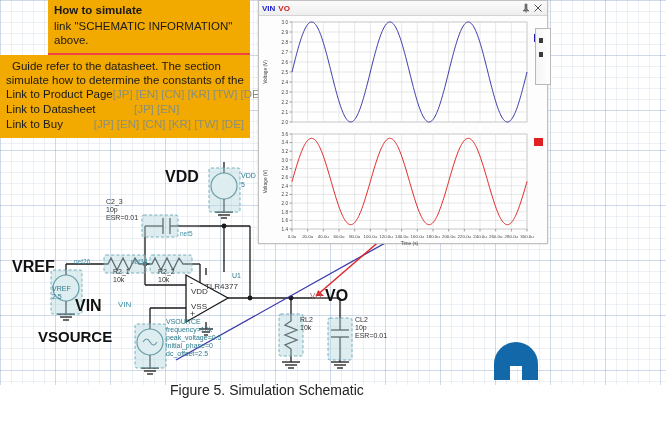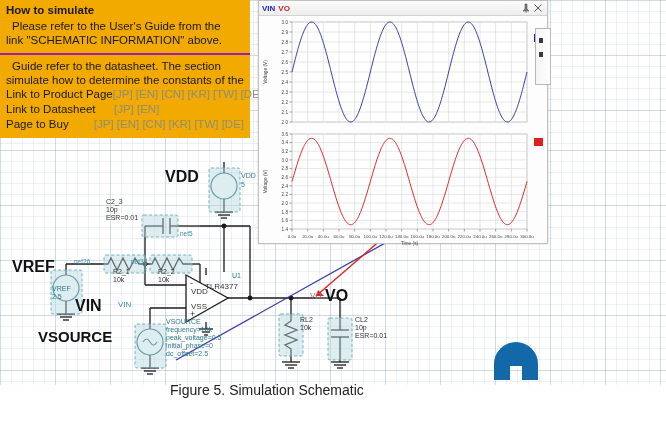--- a/index.html
+++ b/index.html
@@ -33,7 +33,7 @@
   
   #info-panel{position:absolute;left:0;top:0;width:250px;z-index:30;}
   .obox{background:#f2a900;padding:4px 6px 6px 6px;}
-  .obox.first{border-bottom:2px solid #a21caf;}
+  .obox.first{border-bottom:2px solid #ef4444;margin-left:48px;}
   .obox .title{font-weight:bold;font-size:11.5px;color:#1a1a1a;margin-bottom:3px;}
   .obox p{margin:0;font-size:11.5px;line-height:14px;color:#1a1a1a;}
   .linkrow{display:flex;font-size:11.5px;line-height:15px;color:#1a1a1a;}

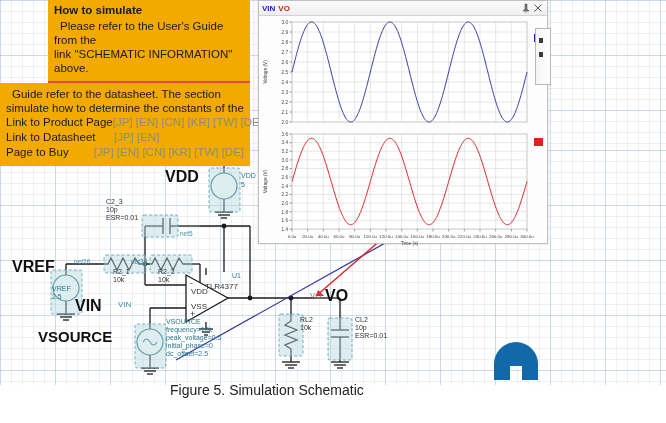--- a/index.html
+++ b/index.html
@@ -244,7 +244,6 @@
 <div id="info-panel">
   <div class="obox first">
     <div class="title">How to simulate</div>
-    <p style="text-indent:6px;">Please refer to the User's Guide from the</p>
     <p>link "SCHEMATIC INFORMATION" above.</p>
   </div>
   <div class="obox">

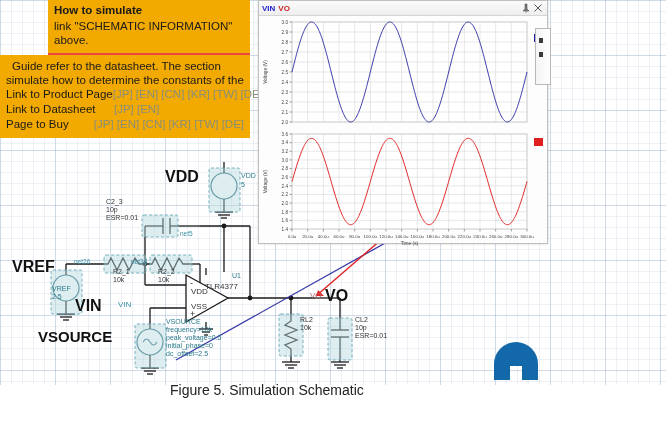--- a/index.html
+++ b/index.html
@@ -40,7 +40,7 @@
   .linkrow .lbl{white-space:nowrap;}
   .linkrow .codes{color:#8a8f7a;white-space:nowrap;}
   .lw1{width:122px;}
-  .lw2{width:108px;}
+  .lw2{width:128px;}
   .lw3{width:108px;}
   
   #scope-window{

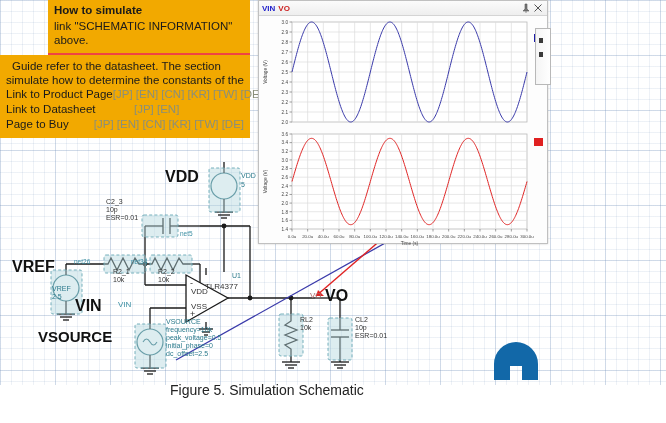--- a/index.html
+++ b/index.html
@@ -258,7 +258,7 @@
       <span class="codes">[JP] [EN]</span>
     </div>
     <div class="linkrow">
-      <span class="lbl lw3">Page to Buy</span>
+      <span class="lbl lw3">Link to Buy</span>
       <span class="codes">[JP] [EN] [CN] [KR] [TW] [DE]</span>
     </div>
   </div>

